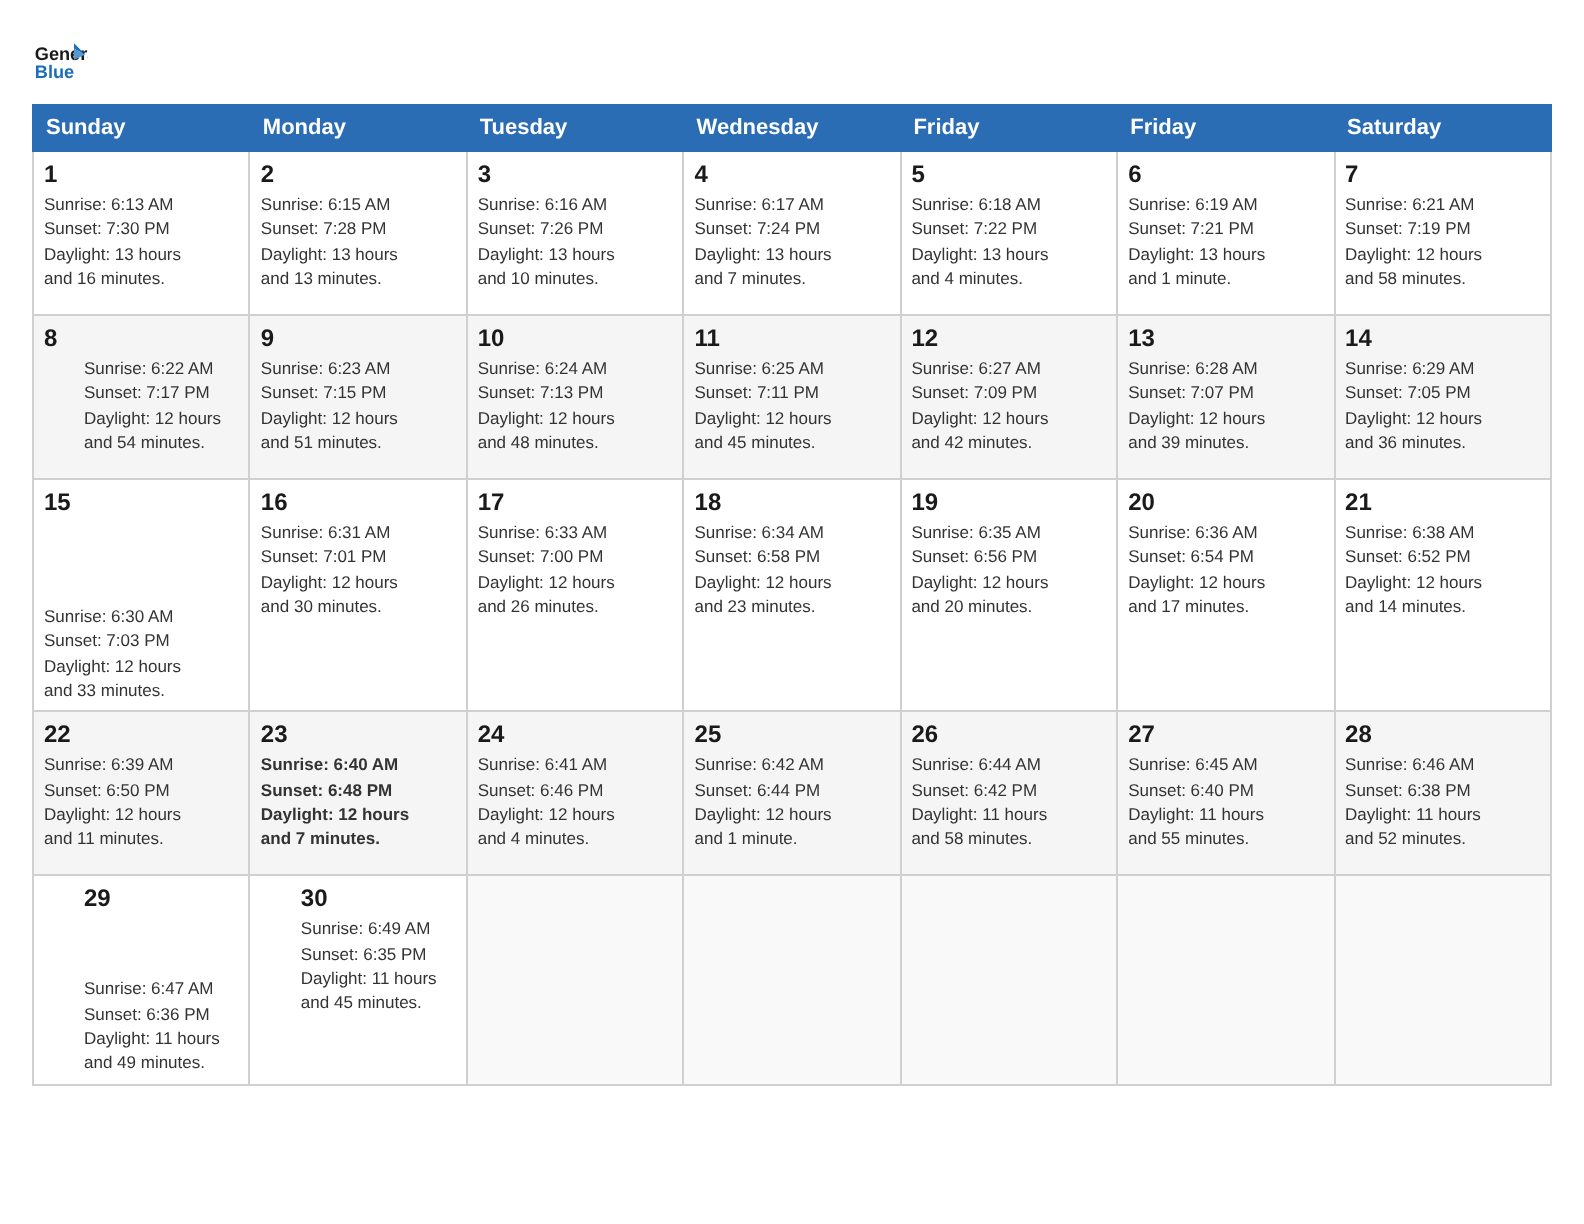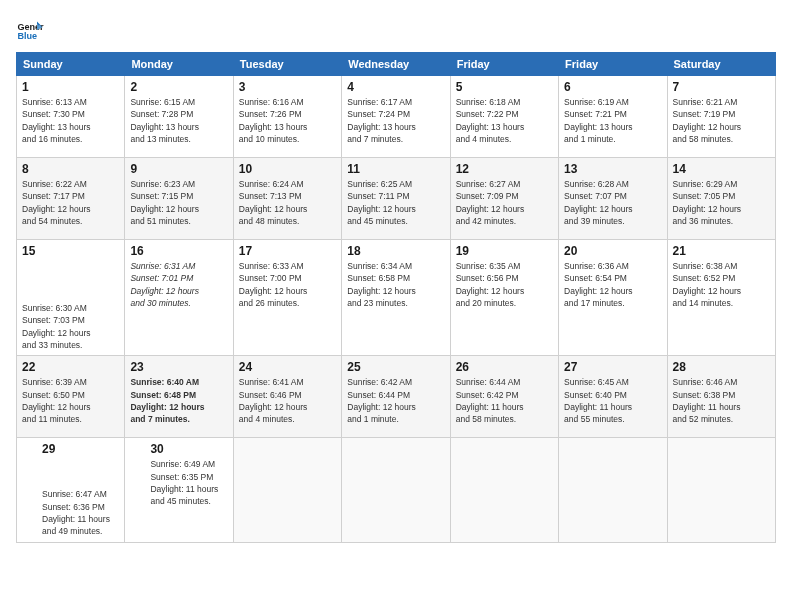--- a/index.html
+++ b/index.html
@@ -181,7 +181,7 @@
         <tr>
           <td>
             <span class="day-num">8</span>
-            <div class="day-info" style="white-space: pre-line;">Sunrise: 6:22 AM
+            <div class="day-info" style="white-space: pre-line; margin-left: 20px;">Sunrise: 6:22 AM
 Sunset: 7:17 PM
 Daylight: 12 hours
 and 54 minutes.</div>

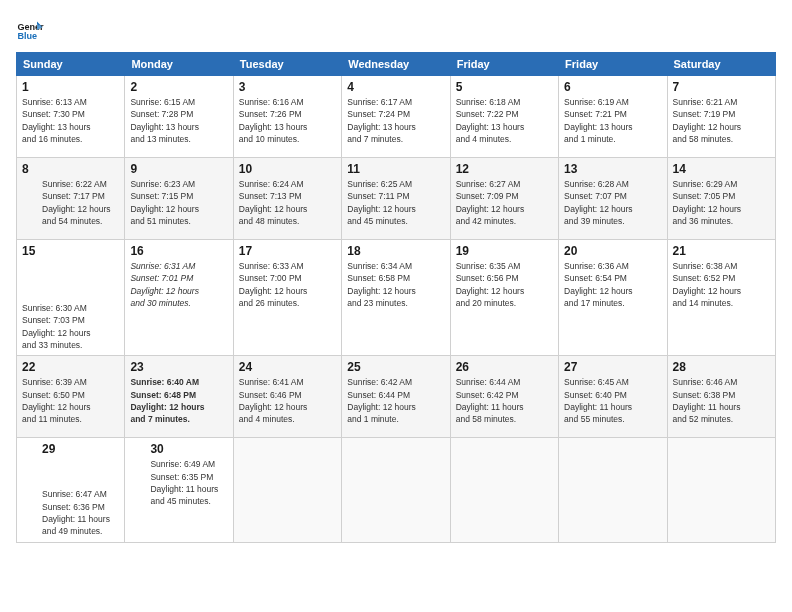--- a/index.html
+++ b/index.html
@@ -239,7 +239,7 @@
           </td>
           <td>
             <span class="day-num">16</span>
-            <div class="day-info" style="white-space: pre-line; font-style: italic;">Sunrise: 6:31 AM
+            <div class="day-info" style="white-space: pre-line;">Sunrise: 6:31 AM
 Sunset: 7:01 PM
 Daylight: 12 hours
 and 30 minutes.</div>

